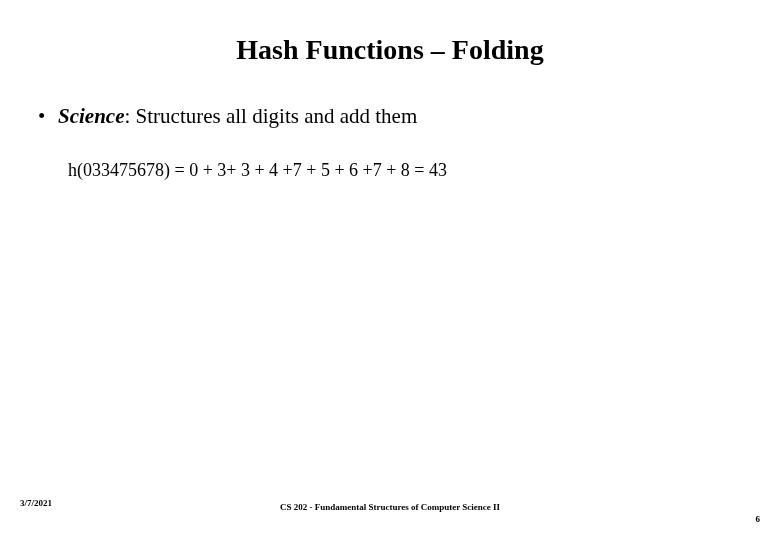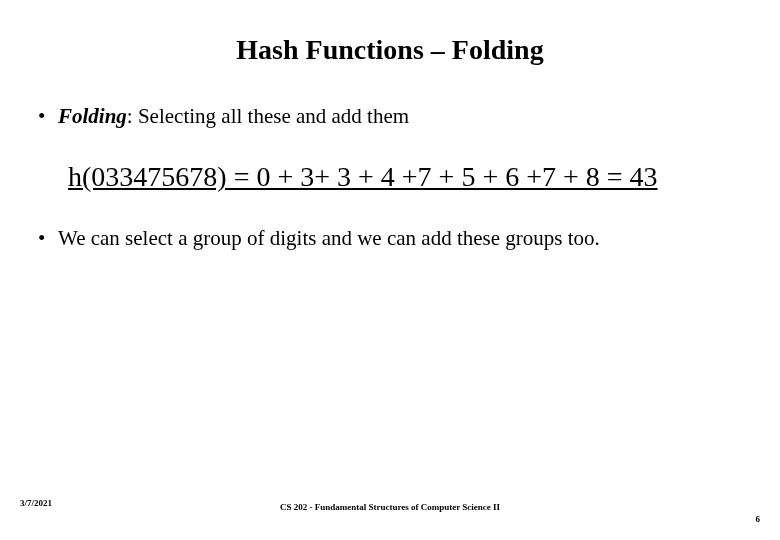--- a/index.html
+++ b/index.html
@@ -26,7 +26,7 @@
 
   <ul class="bullets">
     <li>
-      <span class="bold-ital">Folding</span><span>: Selecting all these and add them</span>
+      <span class="bold-ital">Science</span><span>: Selecting all these and add them</span>
     </li>
   </ul>
 

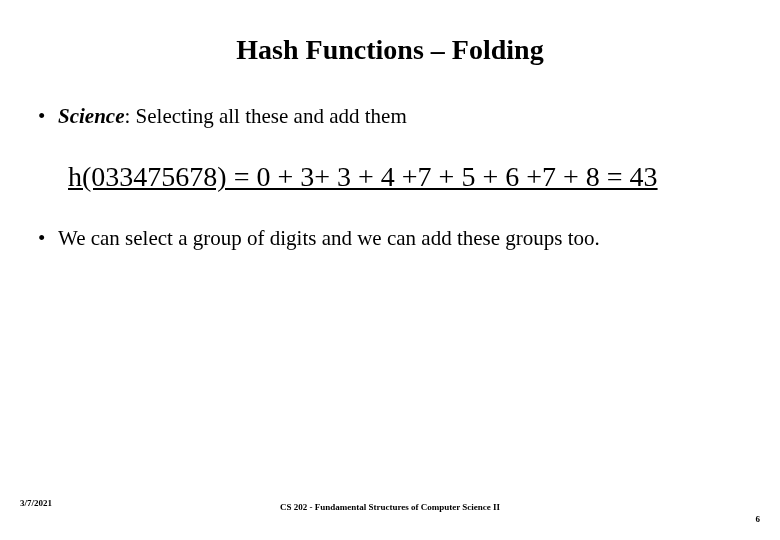--- a/index.html
+++ b/index.html
@@ -26,7 +26,7 @@
 
   <ul class="bullets">
     <li>
-      <span class="bold-ital">Science</span><span>: Selecting all these and add them</span>
+      <span class="bold-ital">Science</span><span>: Structures all digits and add them</span>
     </li>
   </ul>
 

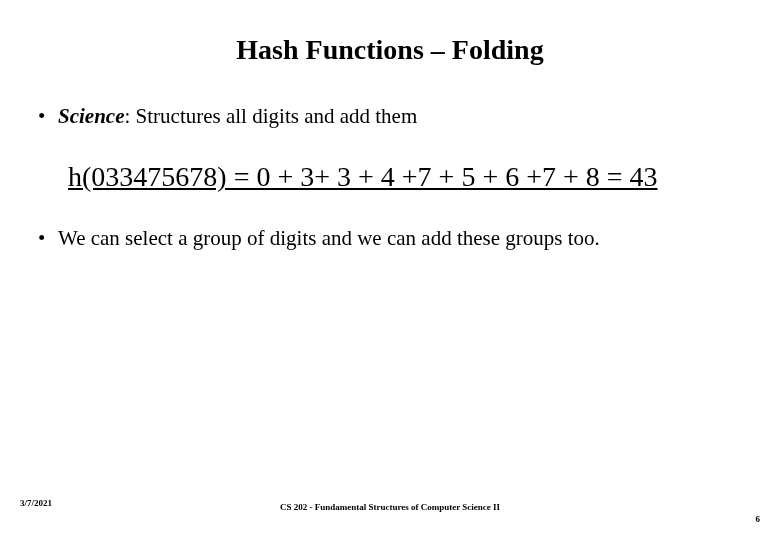--- a/index.html
+++ b/index.html
@@ -10,7 +10,7 @@
   .bullets > li { position: relative; font-size: 21px; margin-bottom: 28px; line-height: 1.35; }
   .bullets > li::before { content: "•"; position: absolute; left: -20px; top: 0; font-size: 21px; }
   .bold-ital { font-weight: bold; font-style: italic; }
-  .indent { margin-left: 32px; font-size: 28px; margin-bottom: 28px; line-height: 1.35; text-decoration: underline; }
+  .indent { margin-left: 32px; font-size: 18px; margin-bottom: 28px; line-height: 1.35; }
   .indent + .indent { margin-bottom: 36px; }
   .footer { position: absolute; bottom: 16px; left: 0; width: 100%; font-family: "Times New Roman", Times, serif; font-weight: bold; font-size: 9px; }
   .footer .date { position: absolute; left: 20px; bottom: 16px; }

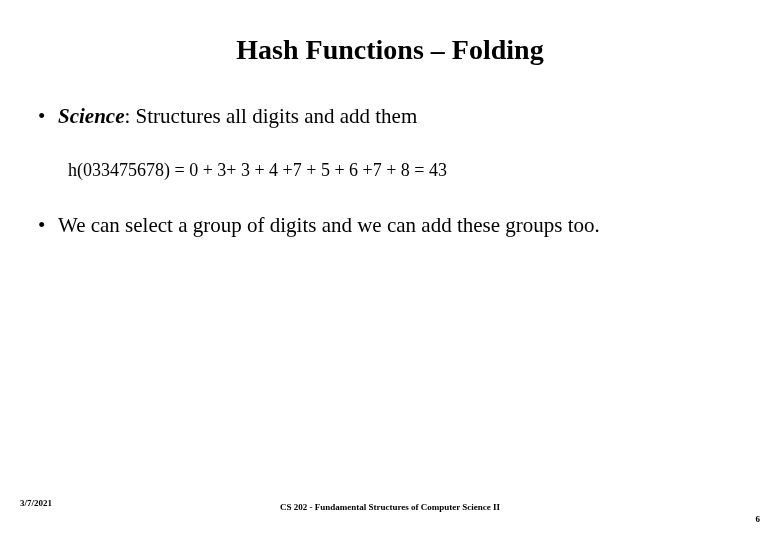--- a/index.html
+++ b/index.html
@@ -32,9 +32,6 @@
 
   <div class="indent">h(033475678) = 0 + 3+ 3 + 4 +7 + 5 + 6 +7 + 8 = 43</div>
 
-  <ul class="bullets">
-    <li>We can select a group of digits and we can add these groups too.</li>
-  </ul>
 
   <div class="footer">
     <span class="date">3/7/2021</span>

